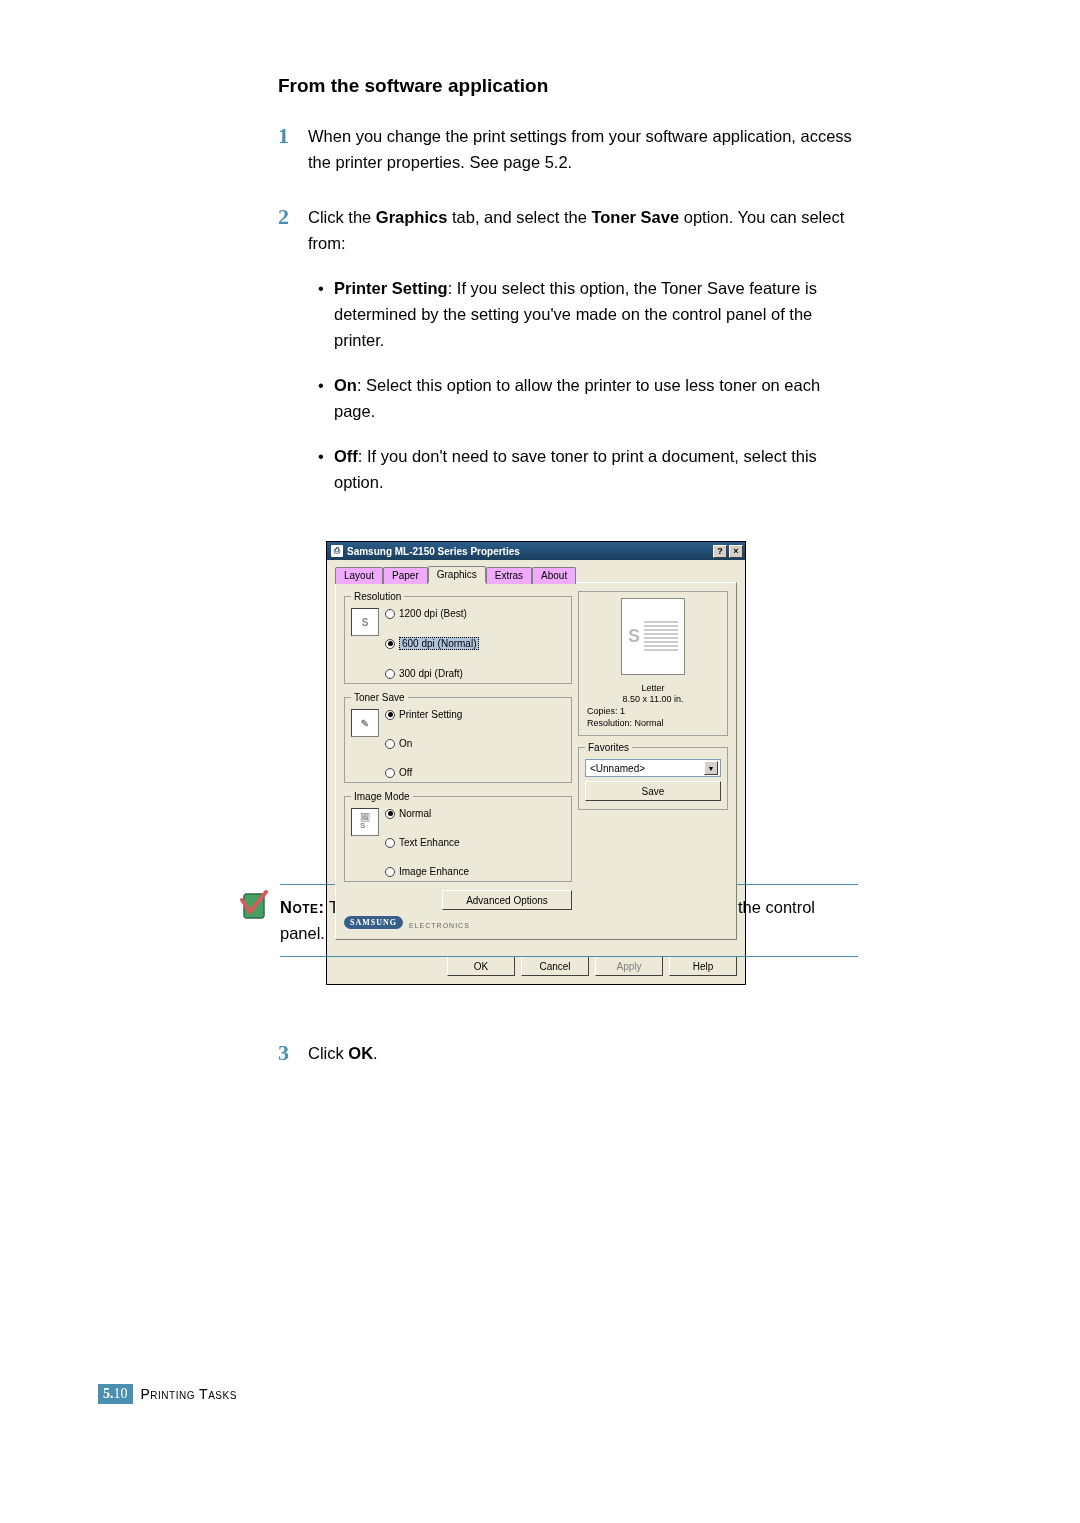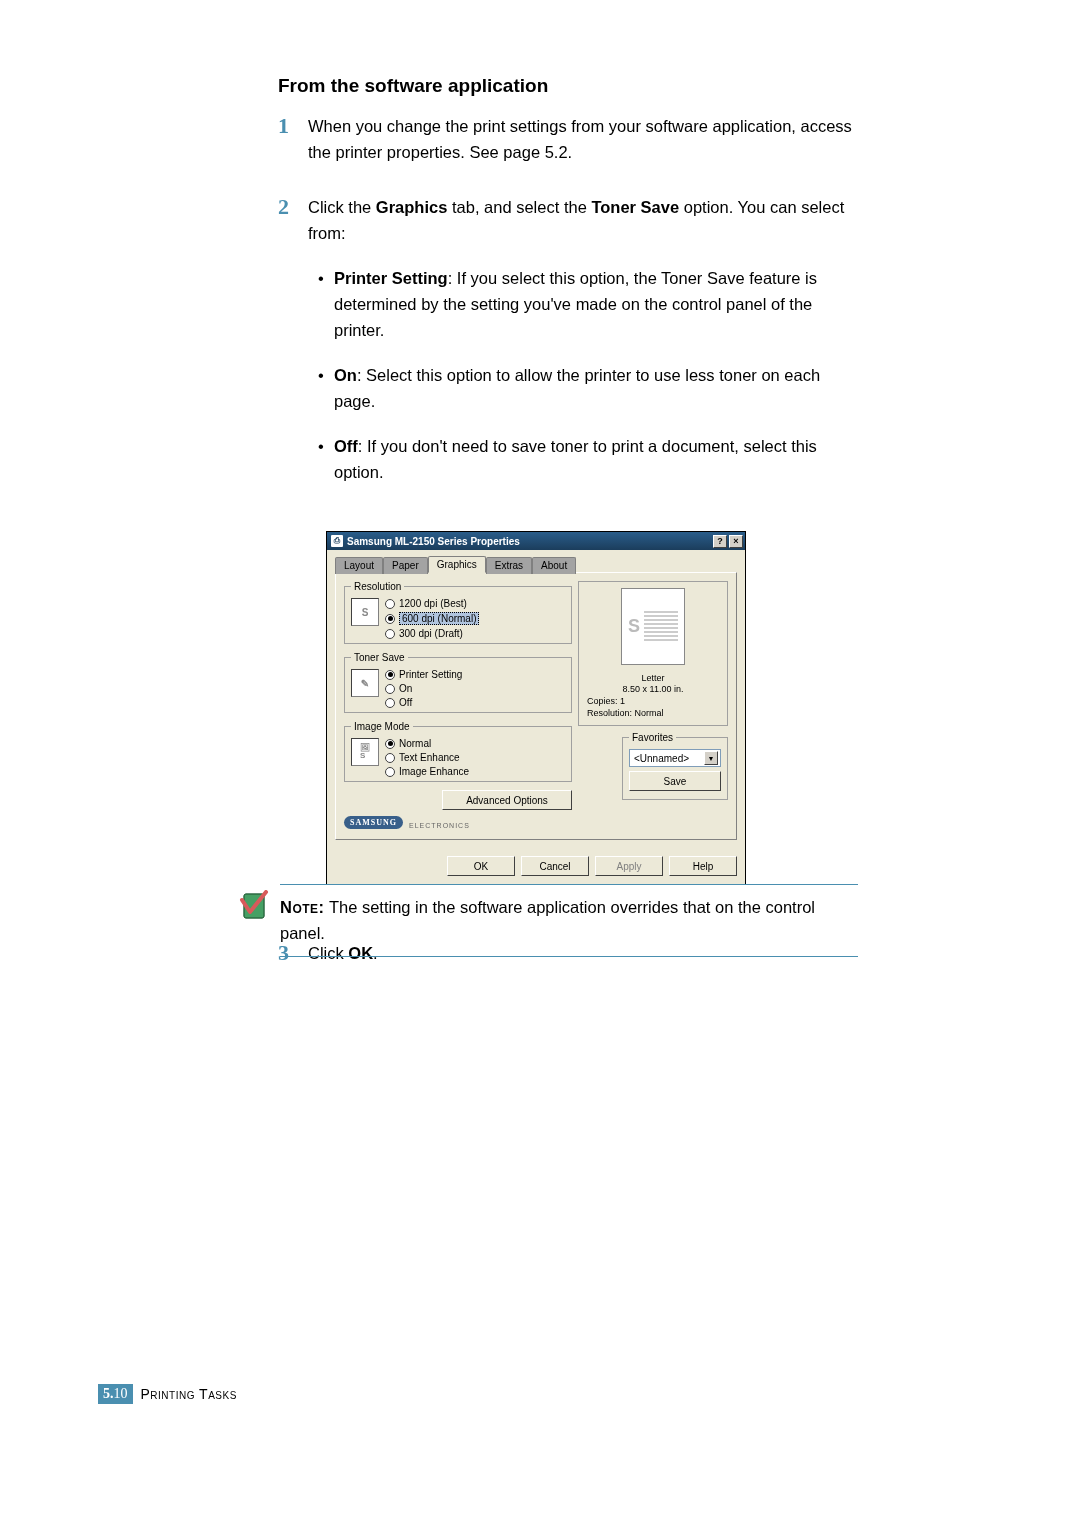--- a/index.html
+++ b/index.html
@@ -20,7 +20,7 @@
   .section-heading {
     font-size: 19px;
     font-weight: bold;
-    margin-bottom: 16px;
+    margin-bottom: 26px;
   }
   .step-row {
     display: flex;

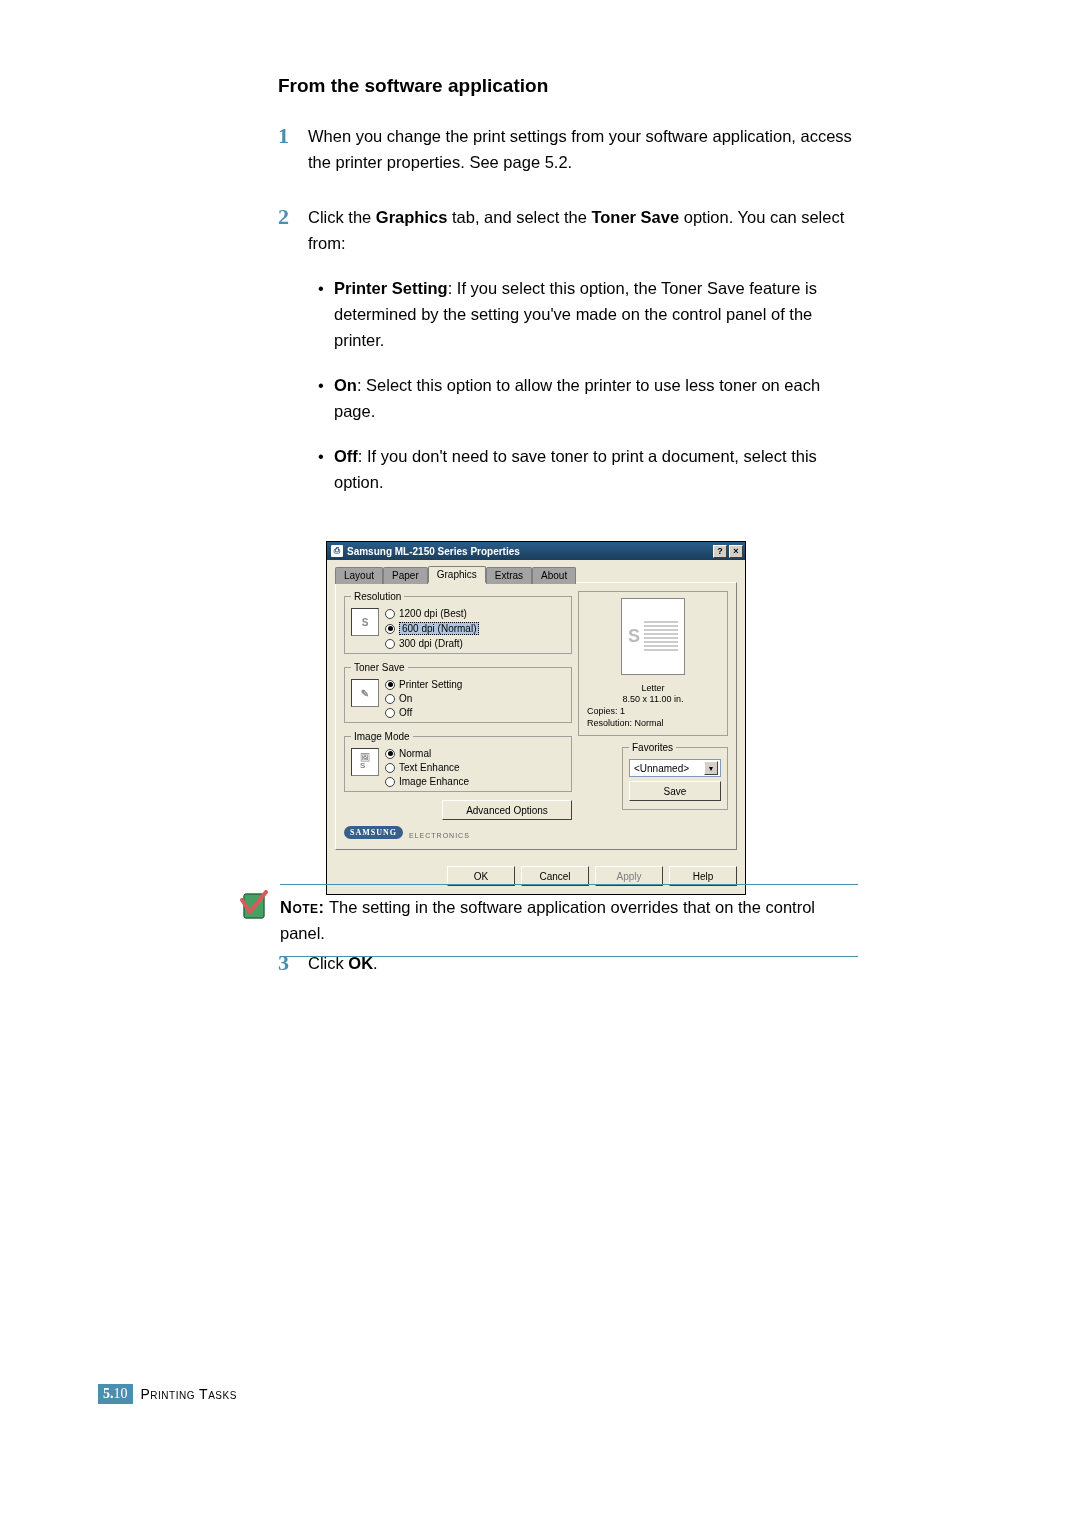--- a/index.html
+++ b/index.html
@@ -96,7 +96,7 @@
     padding: 2px 8px;
     border:1px solid #808080;
     border-bottom:none;
-    background:#a3a3a3;
+    background:#f0abfc;
     font-size:10px;
     margin-right:0;
     border-top-left-radius:2px; border-top-right-radius:2px;

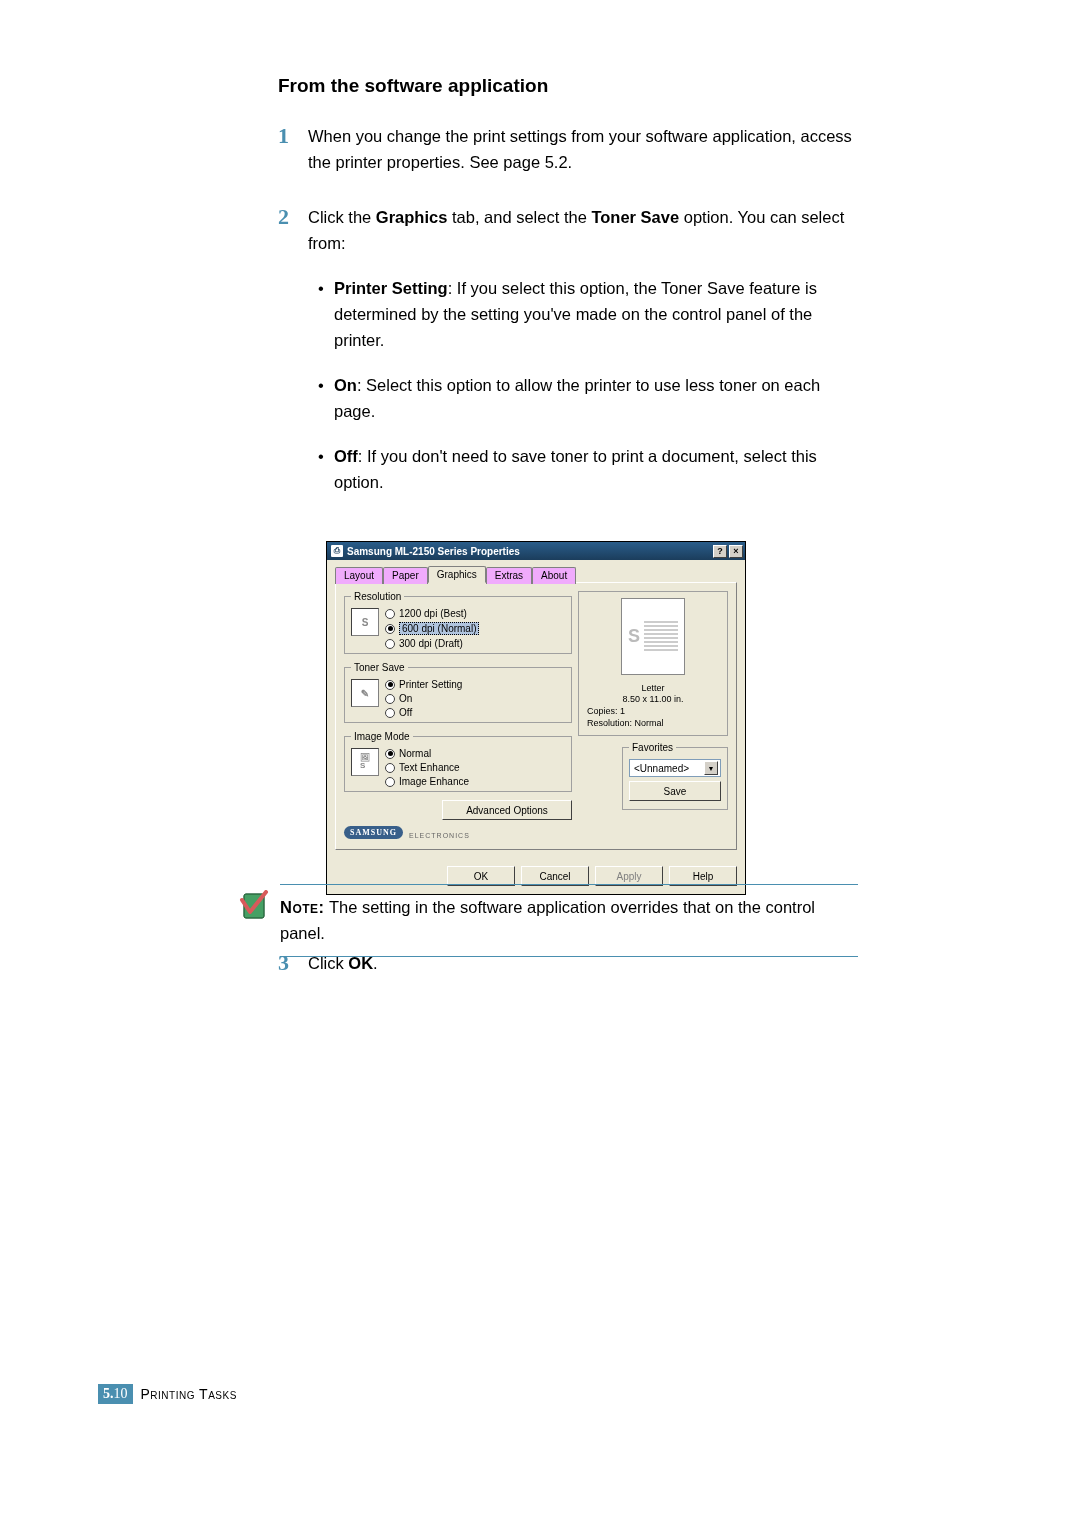--- a/index.html
+++ b/index.html
@@ -133,7 +133,7 @@
     background:#fff; display:flex; align-items:center; justify-content:center;
     margin-right:6px; font-weight:bold; color:#888; flex-shrink:0;
   }
-  .radio-col { display:flex; flex-direction:column; gap:3px; }
+  .radio-col { display:flex; flex-direction:column; gap:18px; }
   .radio-item { display:flex; align-items:center; gap:4px; font-size:10px; }
   .radio-dot {
     width:10px; height:10px; border-radius:50%; border:1px solid #404040;

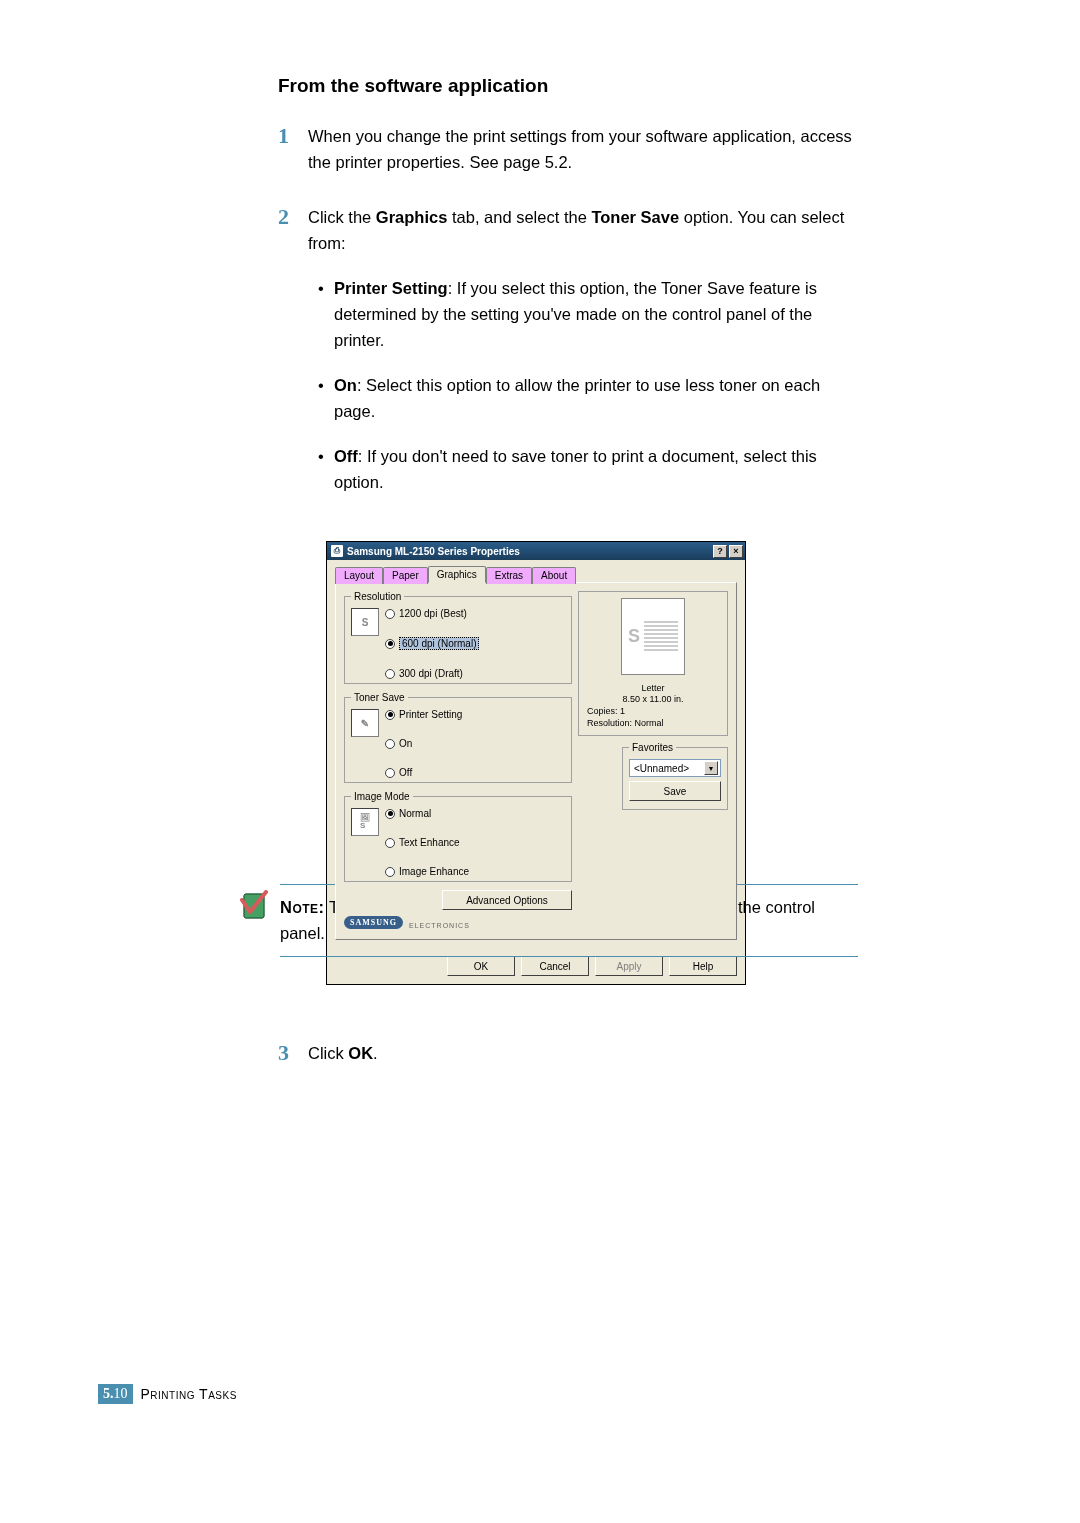--- a/index.html
+++ b/index.html
@@ -166,7 +166,7 @@
   .preview-lines div { height:2px; background:#ccc; margin:2px 0; }
   .preview-meta { align-self:flex-start; width:100%; font-size:9px; line-height:1.3; padding:0 2px;}
   .preview-meta .center { text-align:center; }
-  .fav-grp { border:1px solid #a0a0a0; padding:6px 6px 8px 6px; font-size:10px;margin-left:44px;}
+  .fav-grp { border:1px solid #a0a0a0; padding:6px 6px 8px 6px; font-size:10px;}
   .fav-grp legend { padding:0 3px; }
   .dropdown {
     display:flex; align-items:center; justify-content:space-between;

